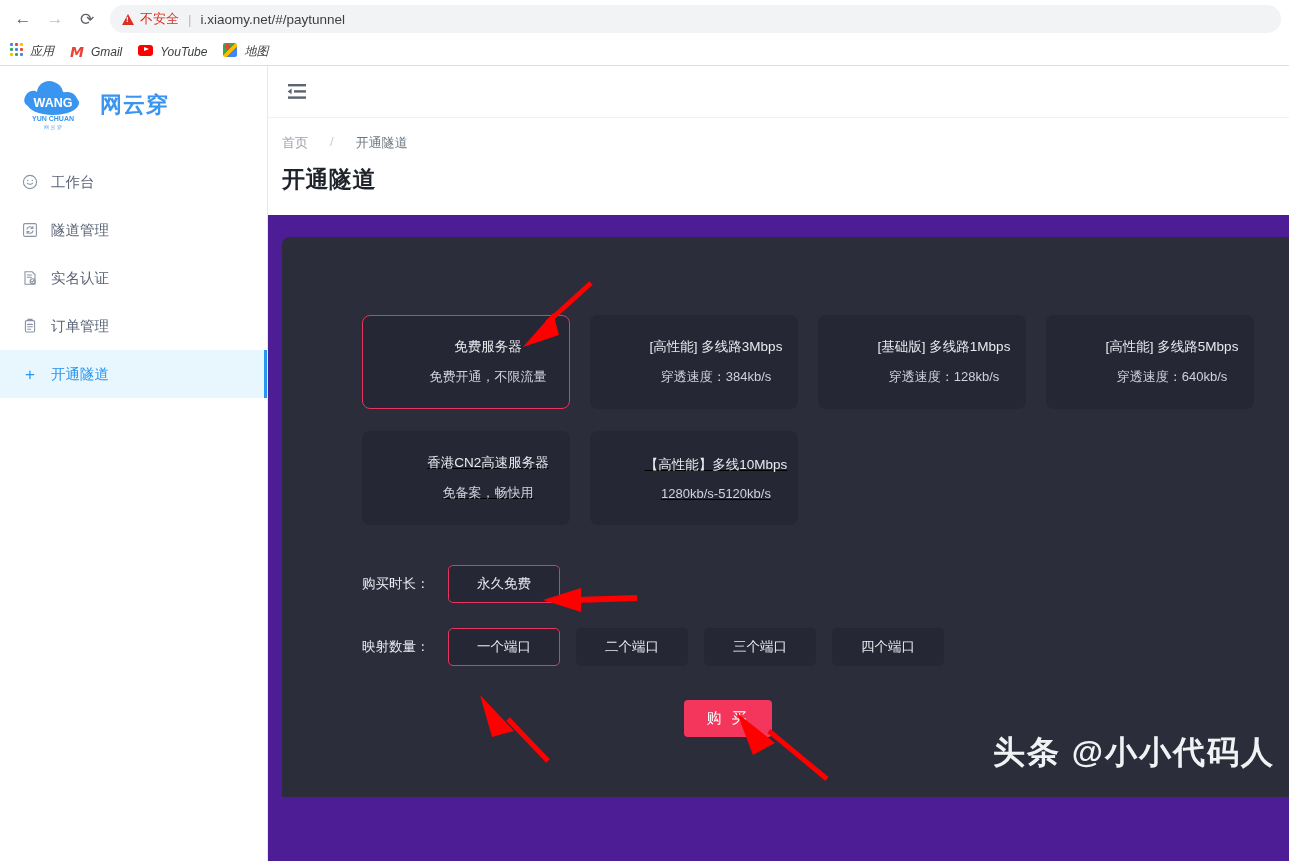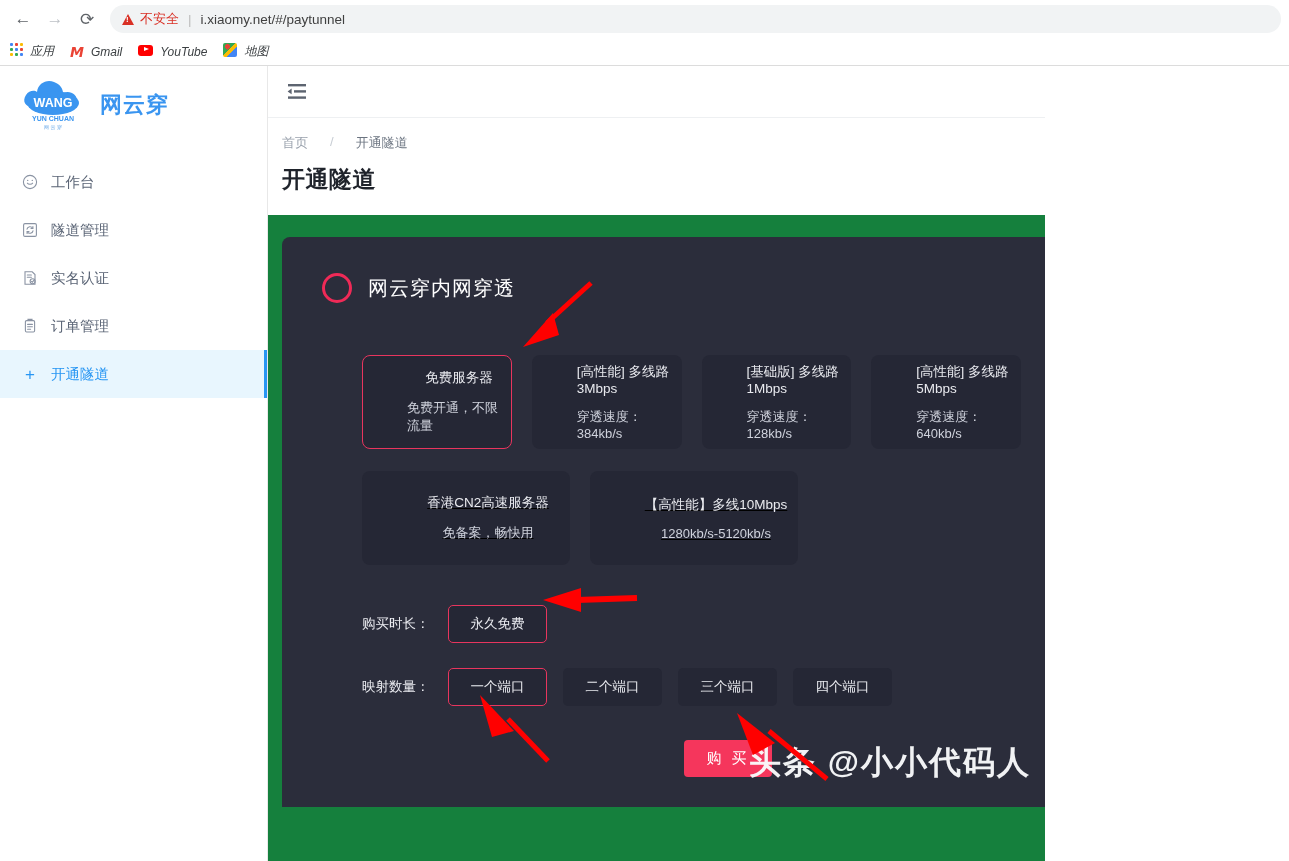--- a/index.html
+++ b/index.html
@@ -83,7 +83,7 @@
   }
 
   
-  .app { display: flex; width: 1045px; height: 795px; background: #15803d; justify-content: flex-end; }
+  .app { display: flex; width: 1289px; height: 795px; background: #4c1d95; justify-content: flex-end; }
 
   
   .sidebar {

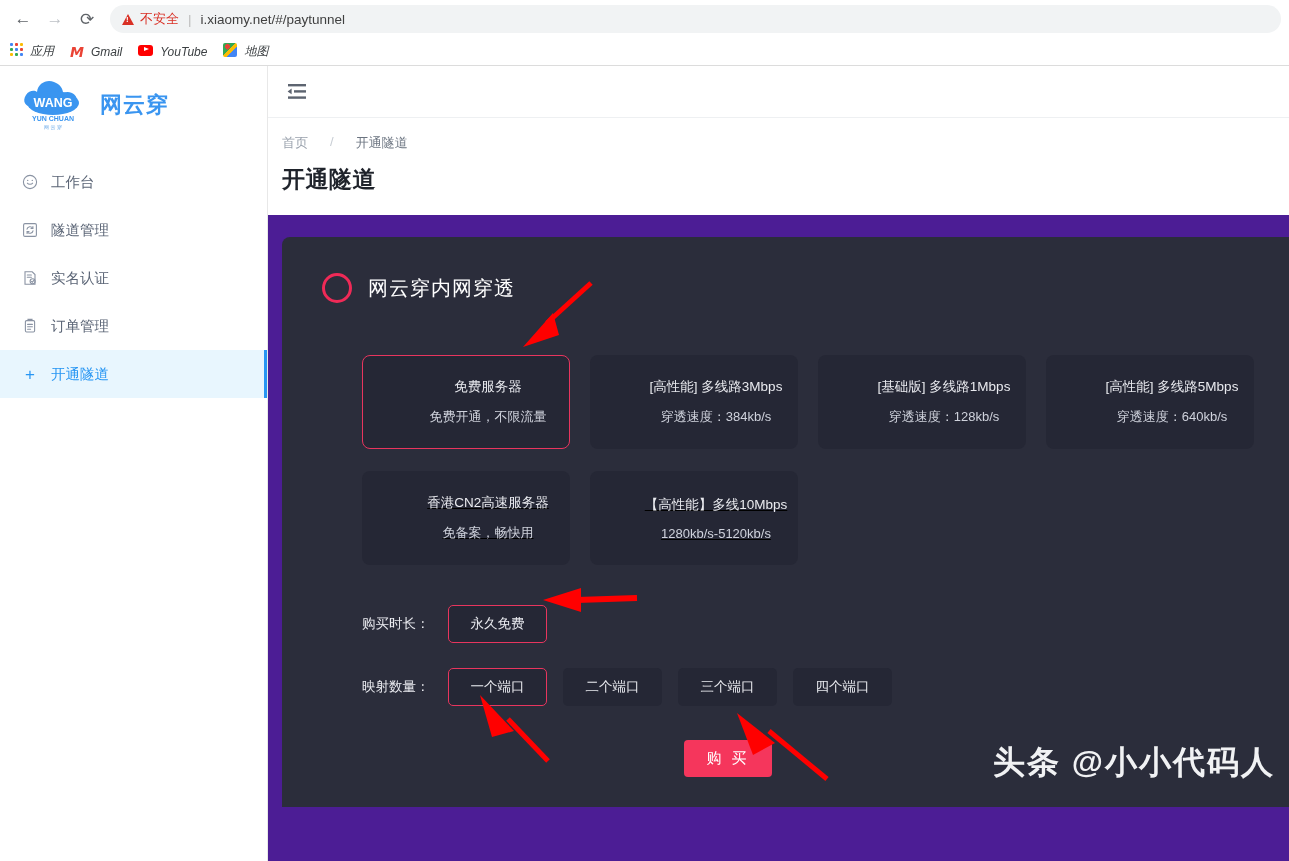--- a/index.html
+++ b/index.html
@@ -326,10 +326,6 @@
     <div class="content-scroll">
       <div class="dark-panel">
 
-        <div class="panel-head">
-          <span class="ring"></span>
-          <span class="panel-title">网云穿内网穿透</span>
-        </div>
 
         <div class="card-row r1">
           <div class="opt-card selected">

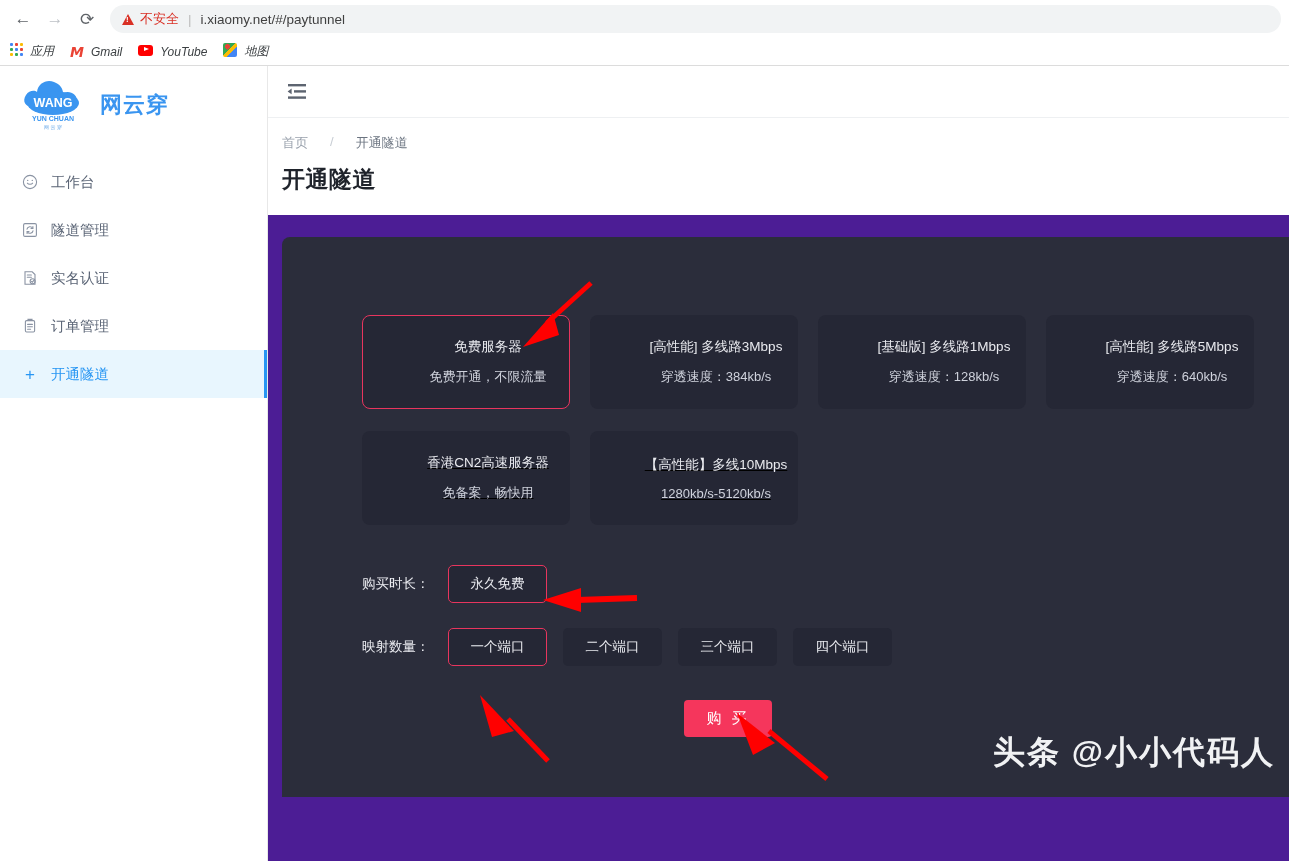--- a/index.html
+++ b/index.html
@@ -168,7 +168,7 @@
   .form-row.ports { margin-top: 25px; }
   .f-label { color: #e9eaef; font-size: 13.5px; width: 86px; flex: none; }
   .pill {
-    height: 38px; min-width: 82px; padding: 0 21px;
+    height: 38px; min-width: 82px; padding: 0 28px;
     background: #252735; border: 1px solid transparent;
     border-radius: 5px; color: #e9eaef; font-size: 13.5px;
     display: flex; align-items: center; justify-content: center;

